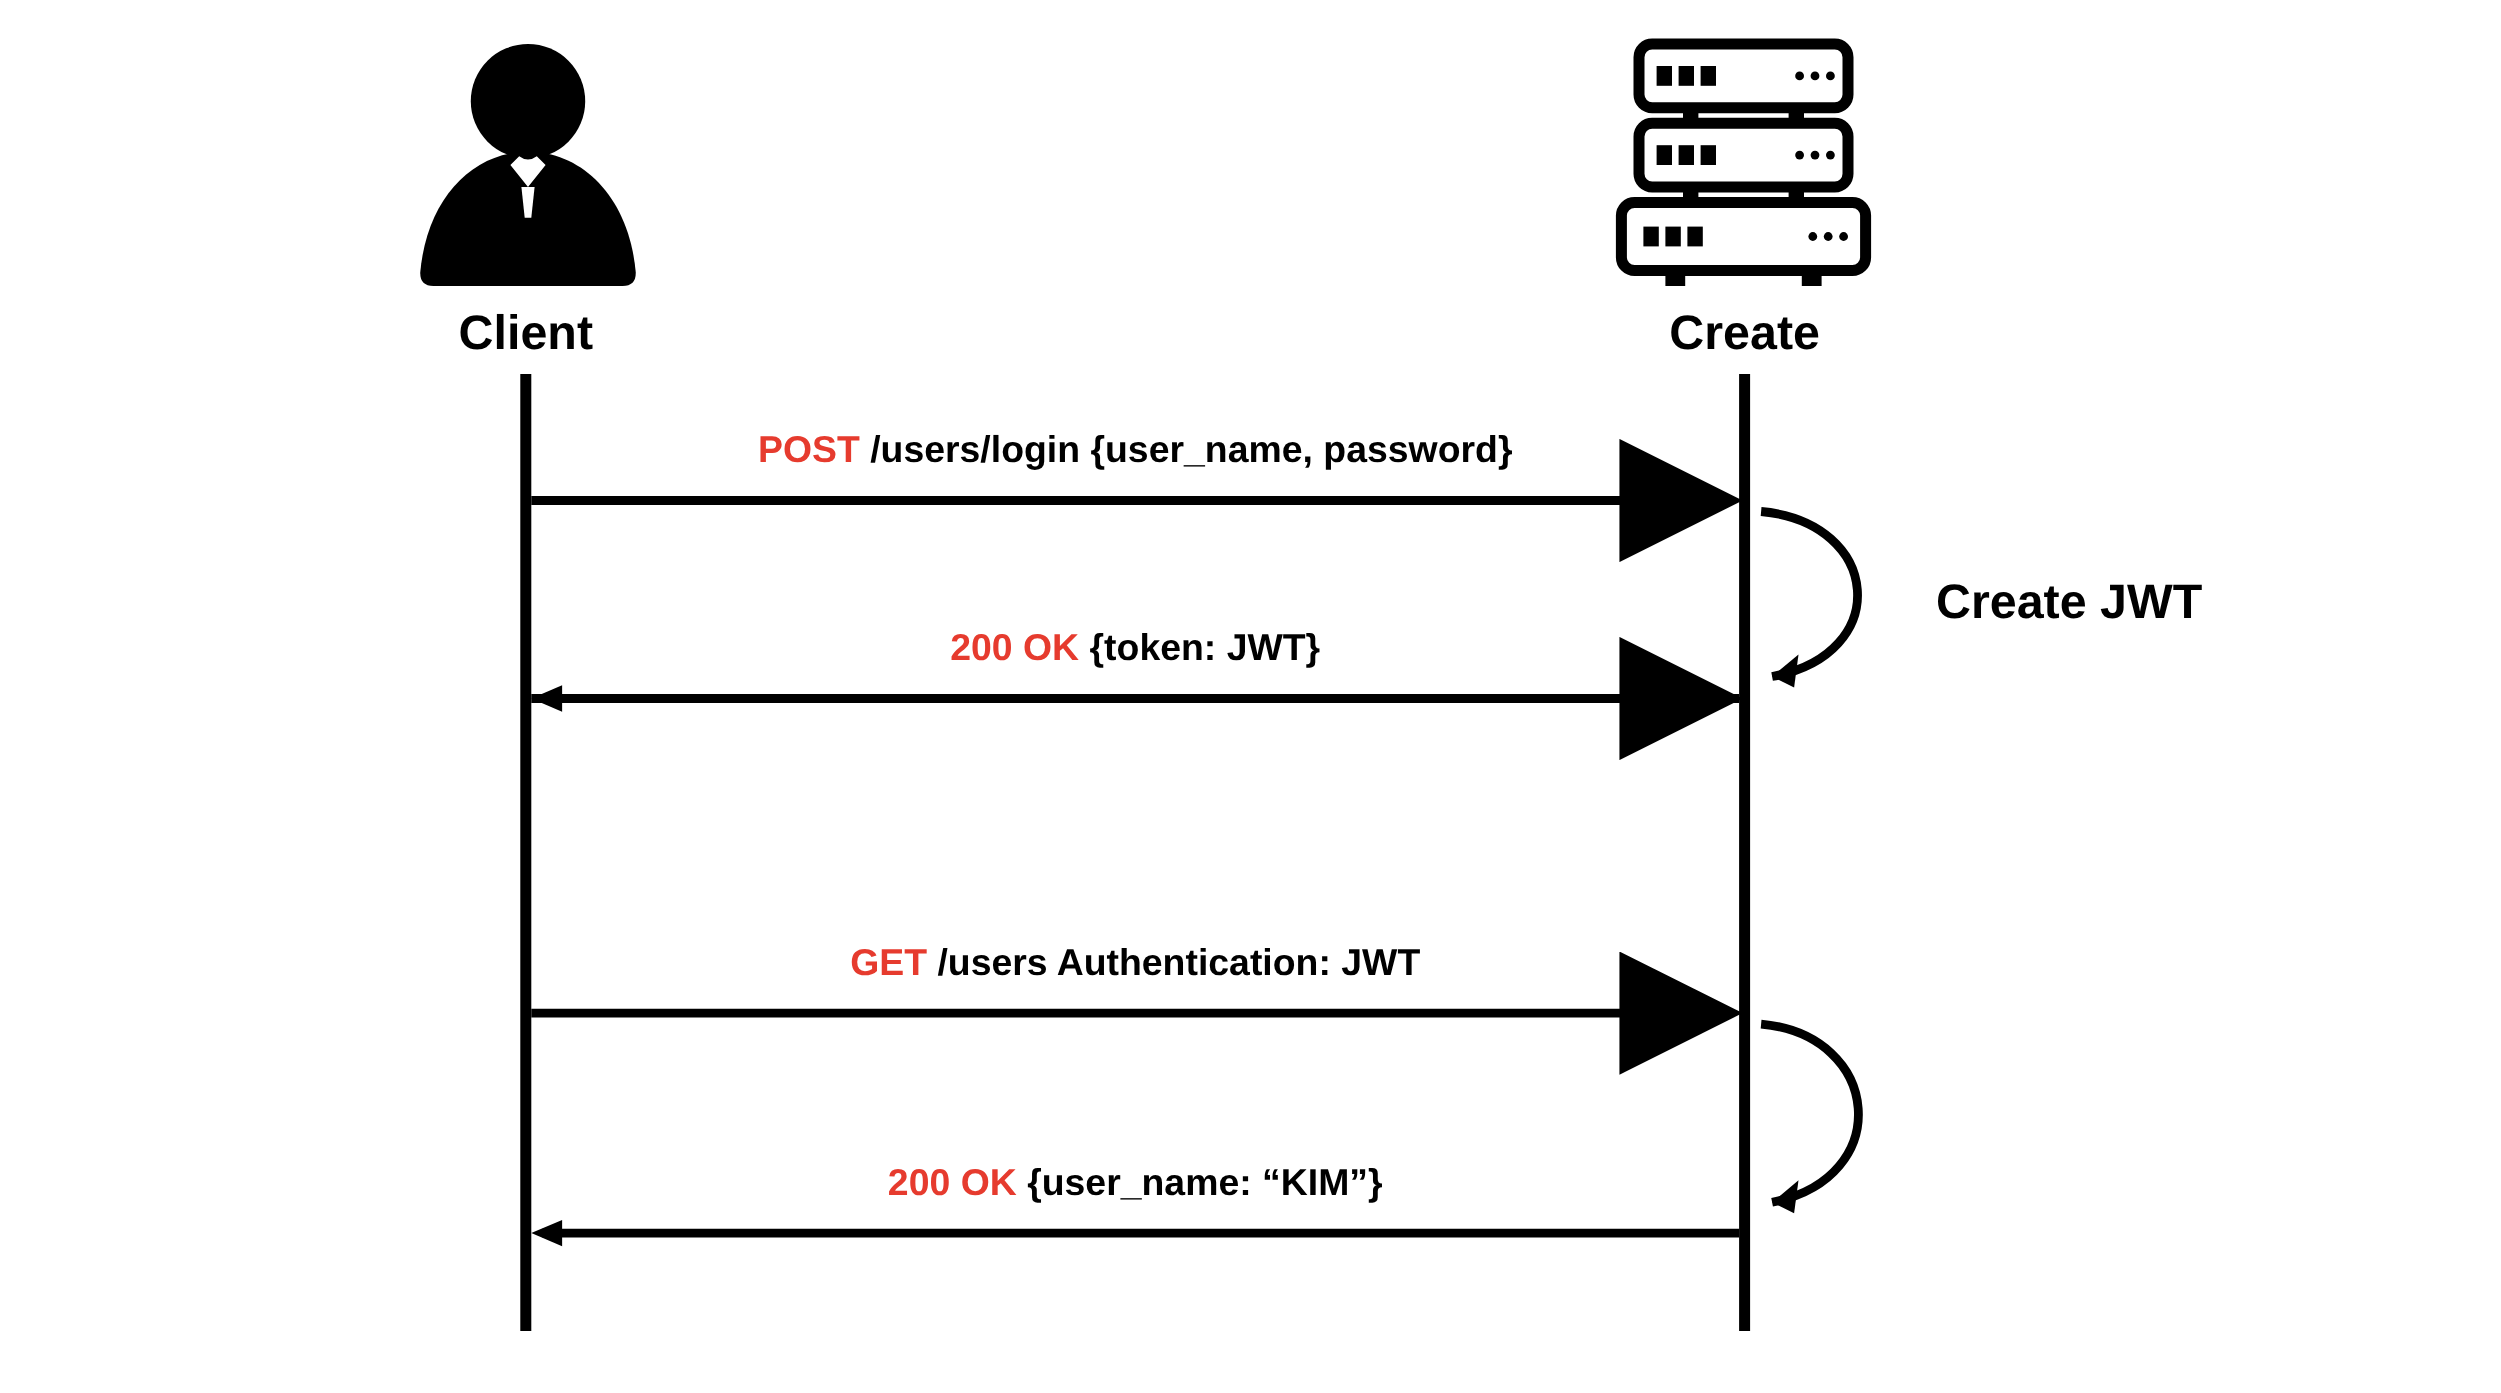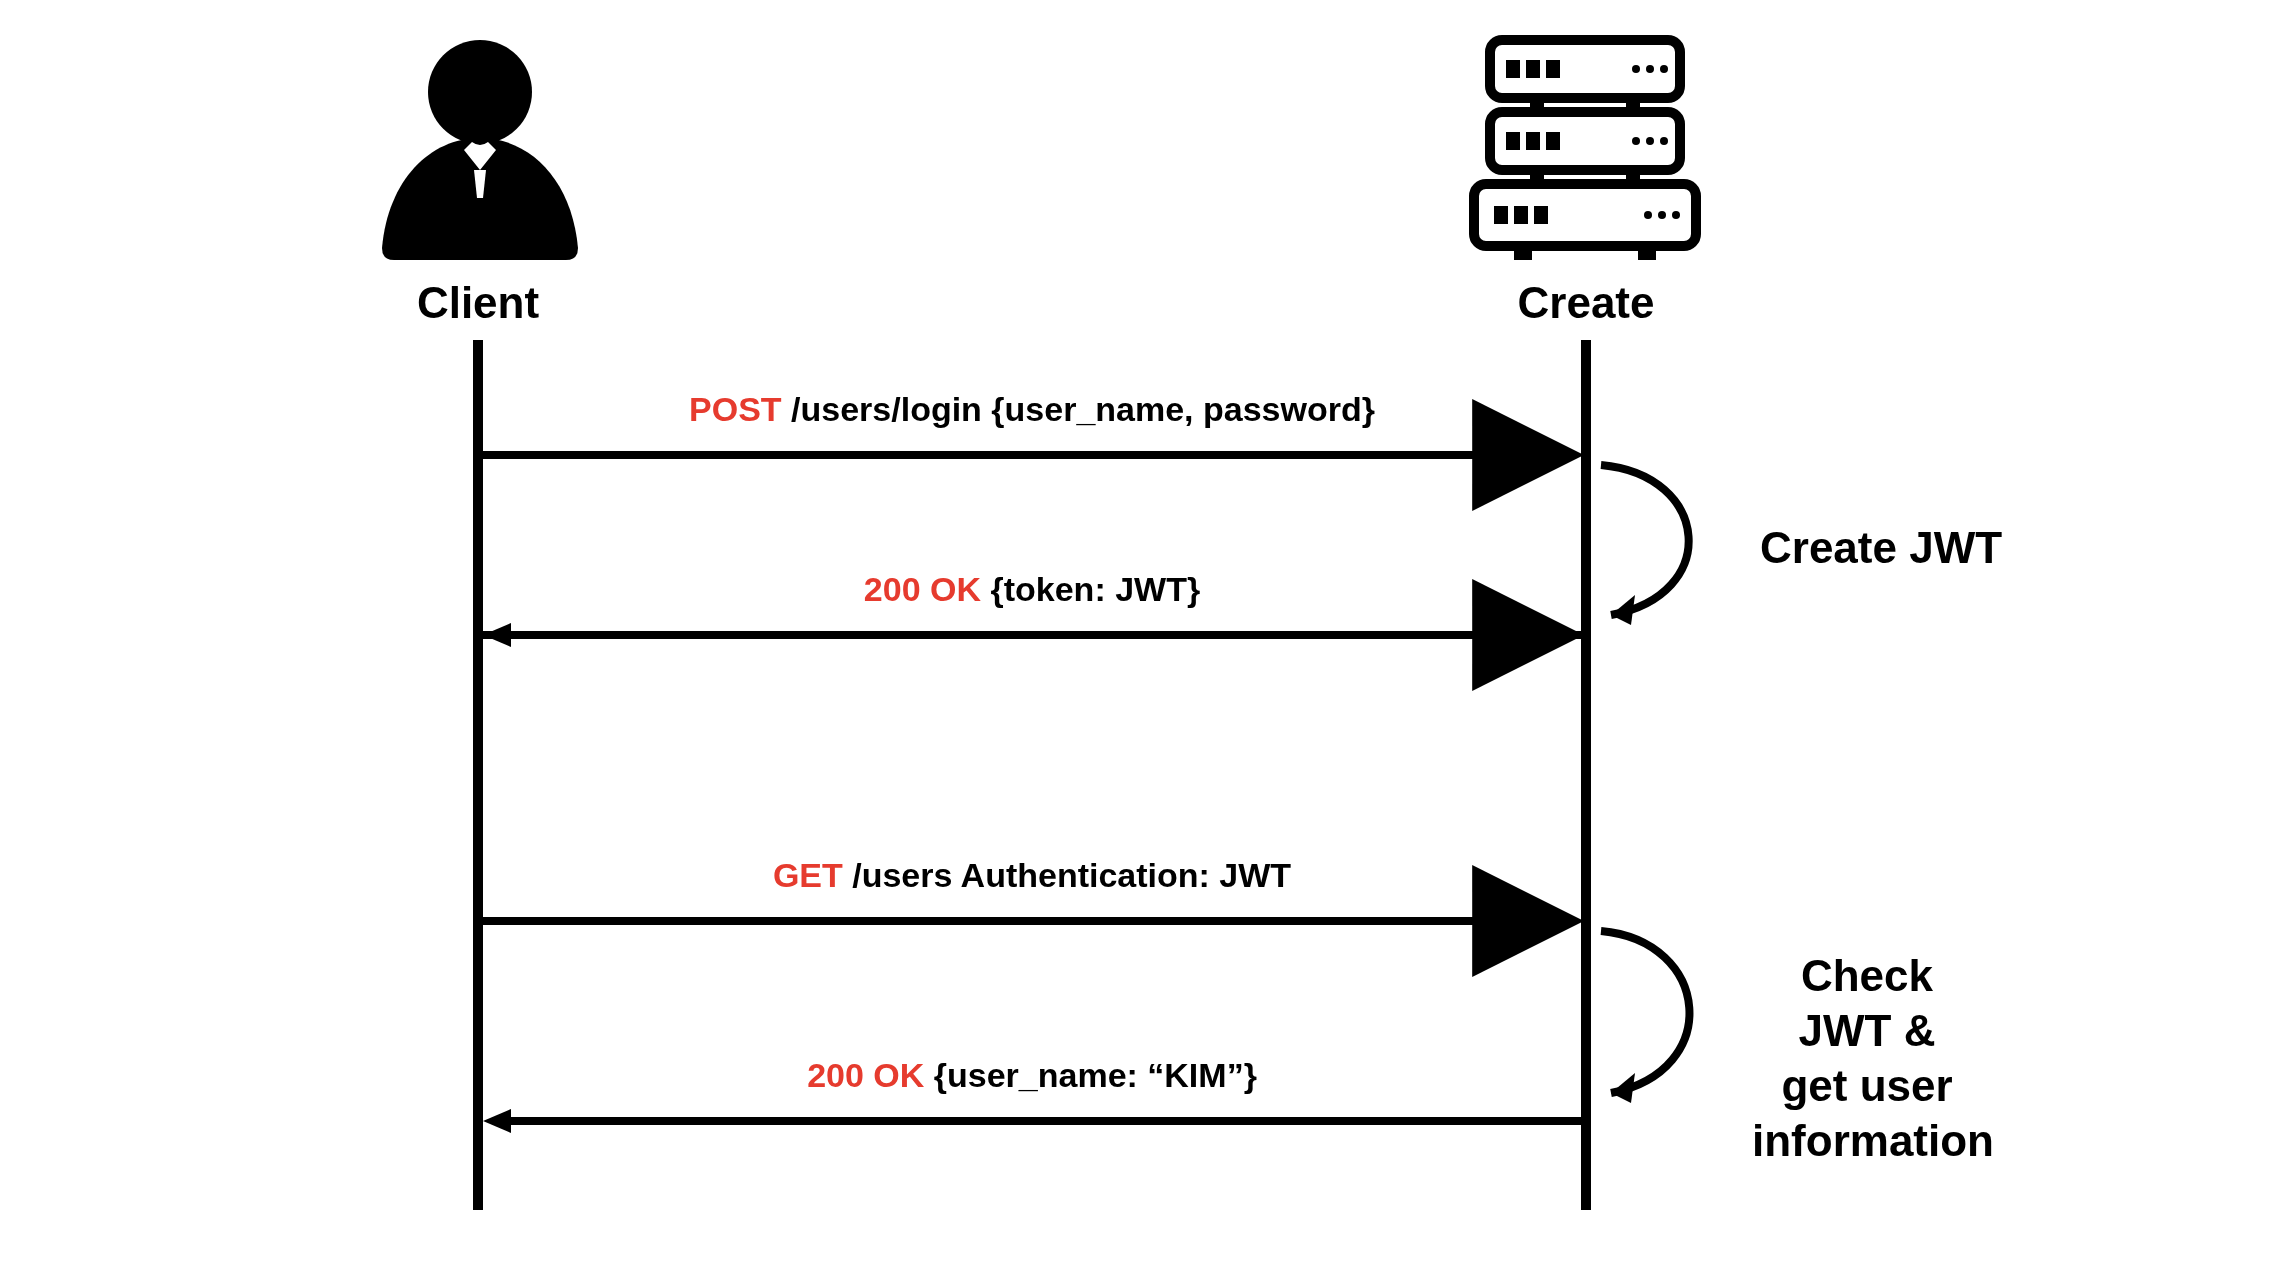--- a/index.html
+++ b/index.html
@@ -194,11 +194,6 @@
     <path d="M10 10 C 120 20, 132 150, 20 172" fill="none" stroke="#000" stroke-width="8"></path>
     <path d="M20 172 L44 152 L40 182 Z" fill="#000"></path>
   </svg>
-  <div class="side-note" style="left:1752px; top:948px; width:230px;">
-    <span>Check JWT &amp;</span><br>
-    <span>get user</span><br>
-    <span>information</span>
-  </div>
 
   <div class="msg" style="left:1032px; top:1056px;">
     <span class="hl">200 OK</span><span> {user_name: “KIM”}</span>

